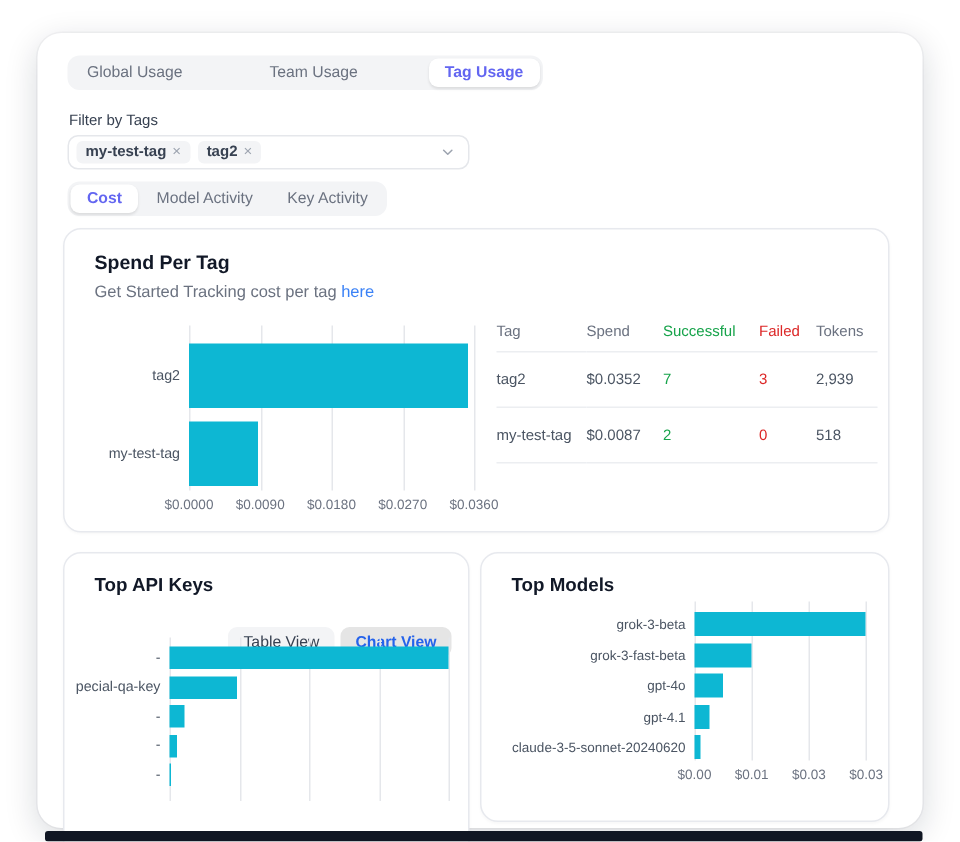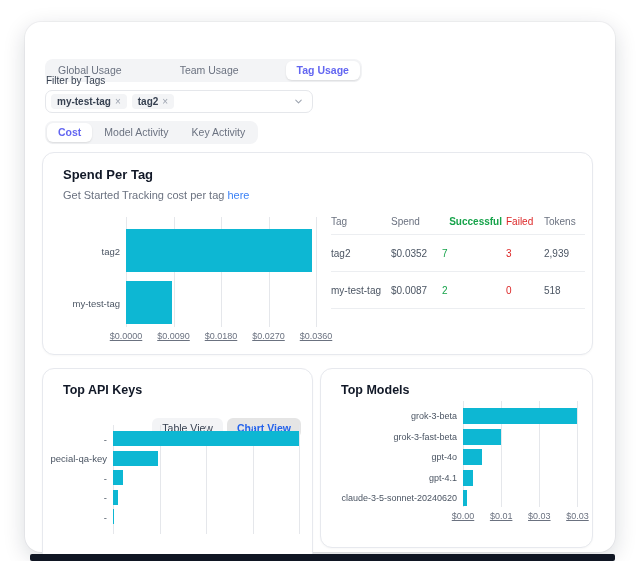--- a/index.html
+++ b/index.html
@@ -30,7 +30,7 @@
     border-radius:6px;font-family:inherit;font-weight:500;white-space:nowrap;
   }
   .pill.active{background:#ffffff;color:#6366f1;font-weight:600;box-shadow:0 1px 2px rgba(0,0,0,.10);}
-  #usage-tabs{left:20px;top:37px;gap:36px;}
+  #usage-tabs{left:20px;top:15px;gap:36px;}
   #view-tabs{left:20px;top:99px;}
 
   .filter-label{position:absolute;left:21px;top:53px;font-size:10px;color:#374151;}

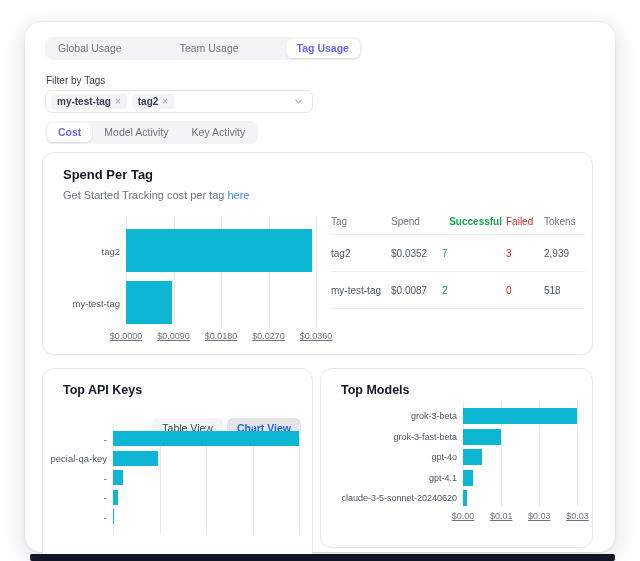--- a/index.html
+++ b/index.html
@@ -92,7 +92,7 @@
   }
   .spend-table .c-successful{color:#16a34a;}
   .spend-table .c-failed{color:#dc2626;}
-  .spend-table th.c-successful{font-weight:700;text-align:right;}
+  .spend-table th.c-successful{font-weight:400;}
   .spend-table th.c-failed{font-weight:400;}
 
   

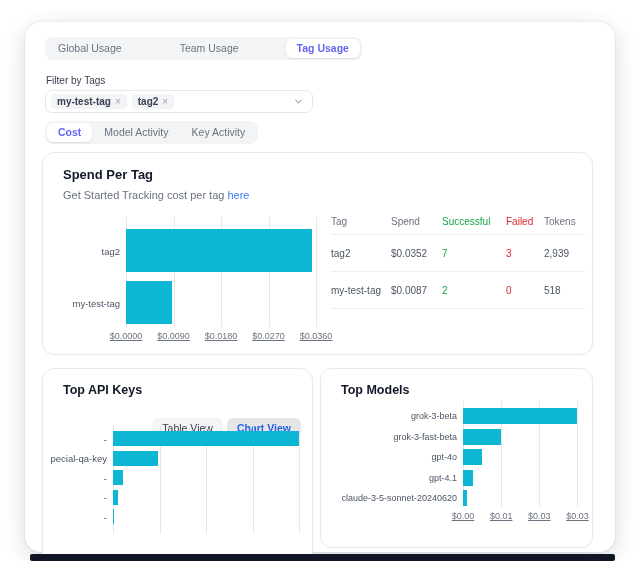--- a/index.html
+++ b/index.html
@@ -72,7 +72,7 @@
   }
   .hchart .xlab{
     position:absolute;transform:translateX(-50%);
-    font-size:9px;color:#6b7280;white-space:nowrap;text-decoration:underline;
+    font-size:9px;color:#6b7280;white-space:nowrap;
   }
   #chart-spend {left:14px;top:64px;width:259px;height:110px;}
   #chart-keys  {left:0px;top:56px;width:256px;height:109px;}

